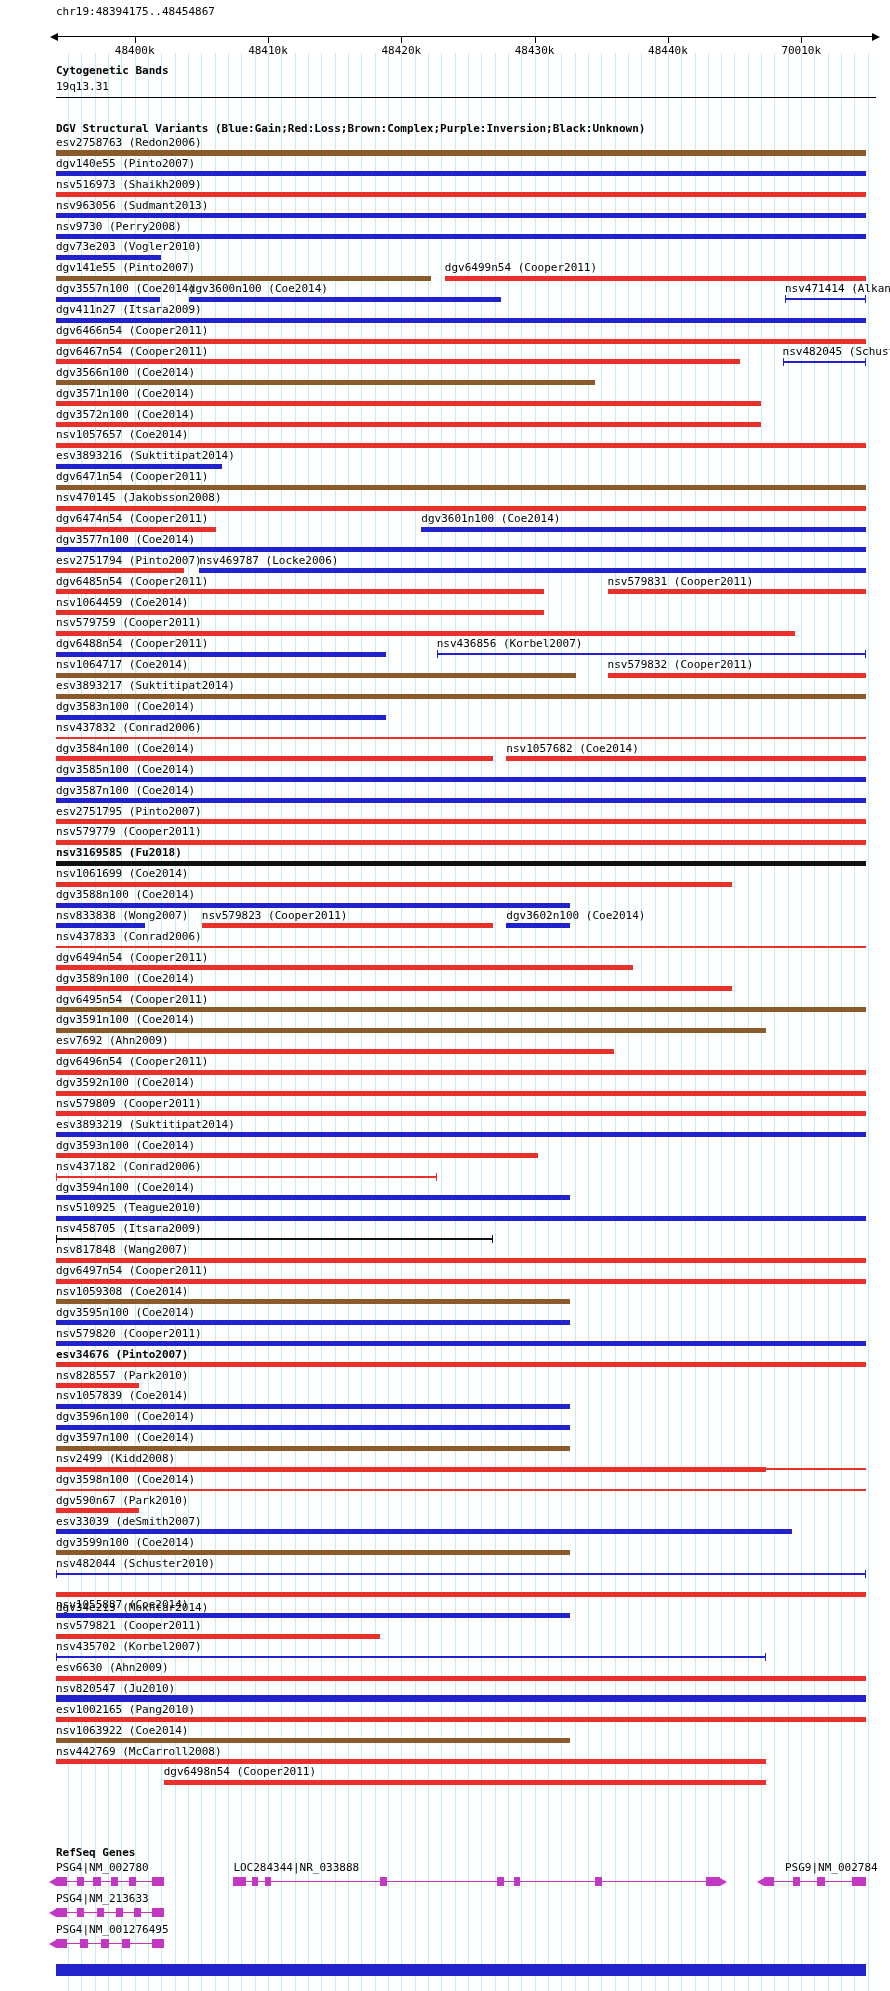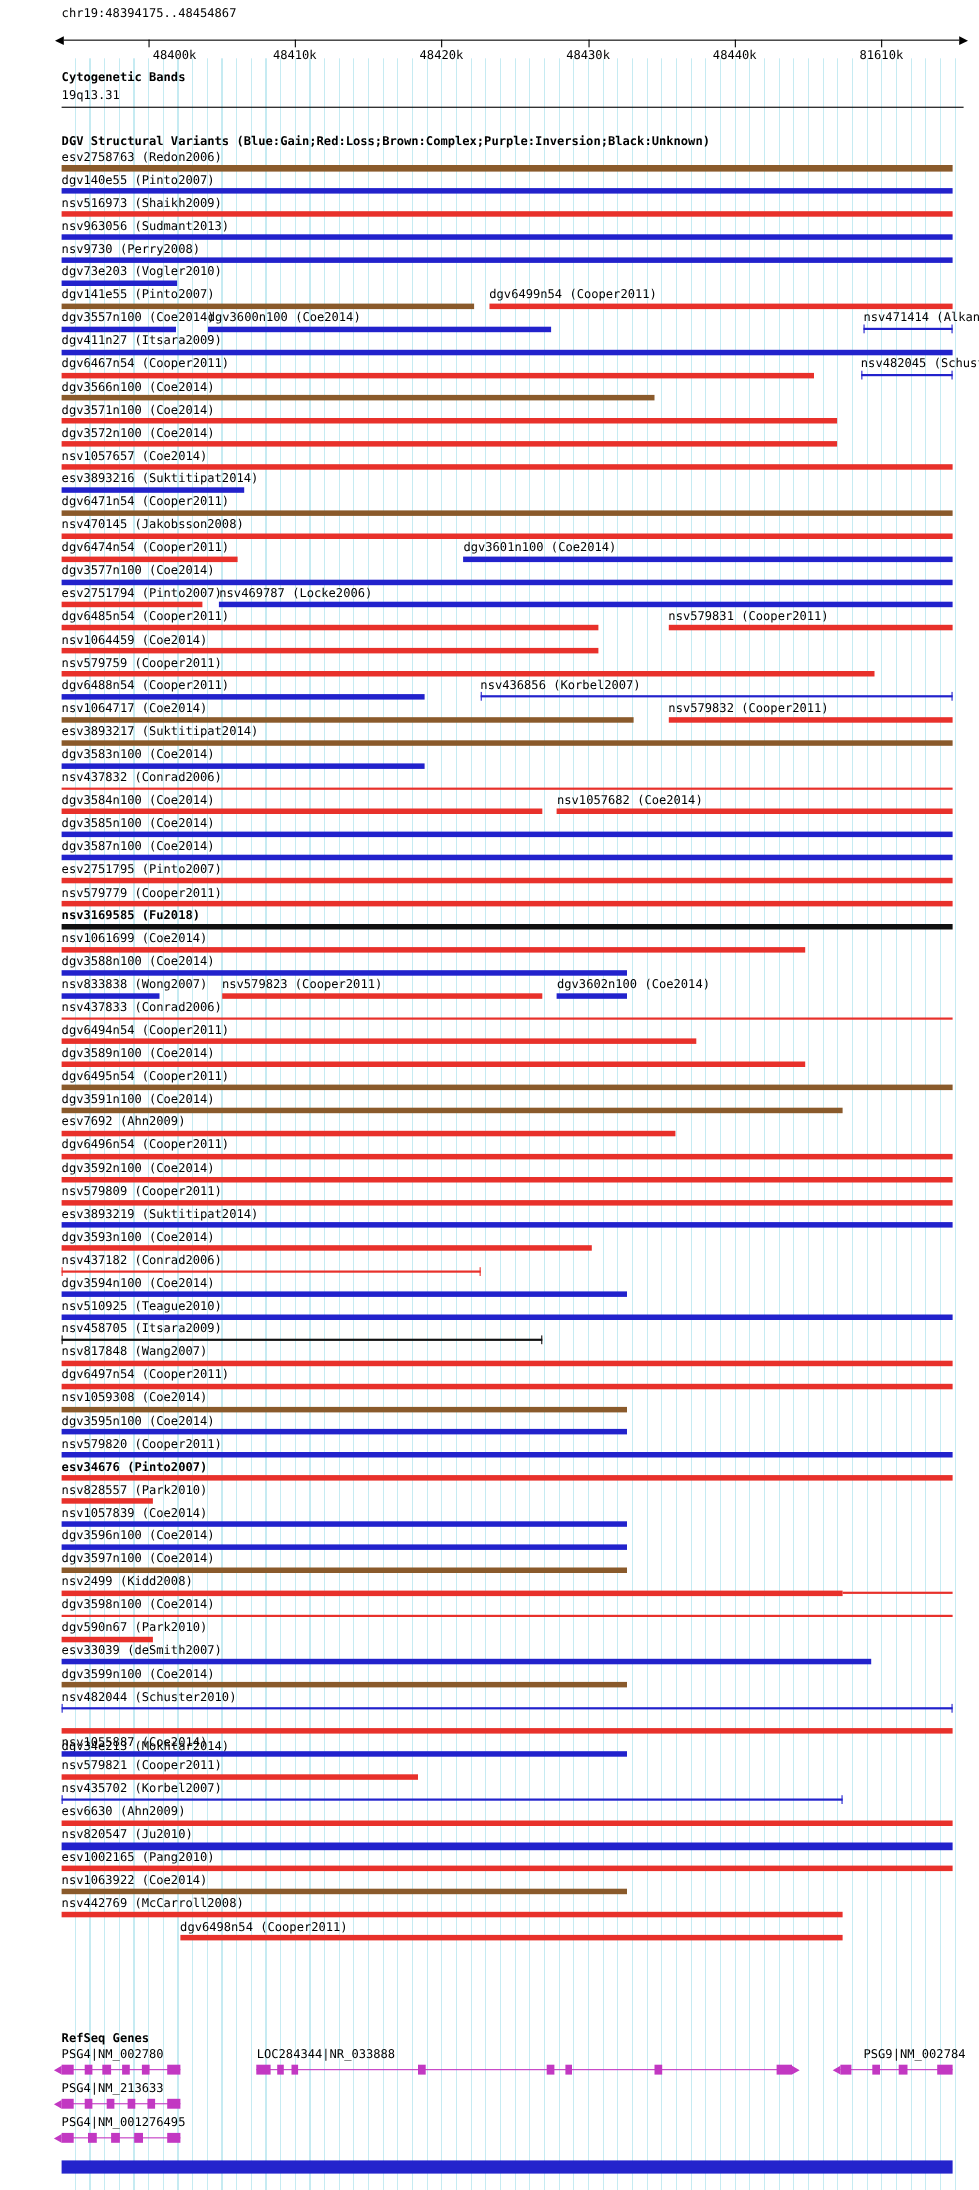--- a/index.html
+++ b/index.html
@@ -51,7 +51,7 @@
       <div class="arrow-l"></div>
       <div class="arrow-r"></div>
     <div class="rtick" style="left: 78.7px;"></div>
-        <div class="rtick-label" style="left: 78.7px; margin-left: 24px;">48400k</div>
+        <div class="rtick-label" style="left: 78.7px;">48400k</div>
         <div class="rtick" style="left: 212.01px;"></div>
         <div class="rtick-label" style="left: 212.01px;">48410k</div>
         <div class="rtick" style="left: 345.32px;"></div>

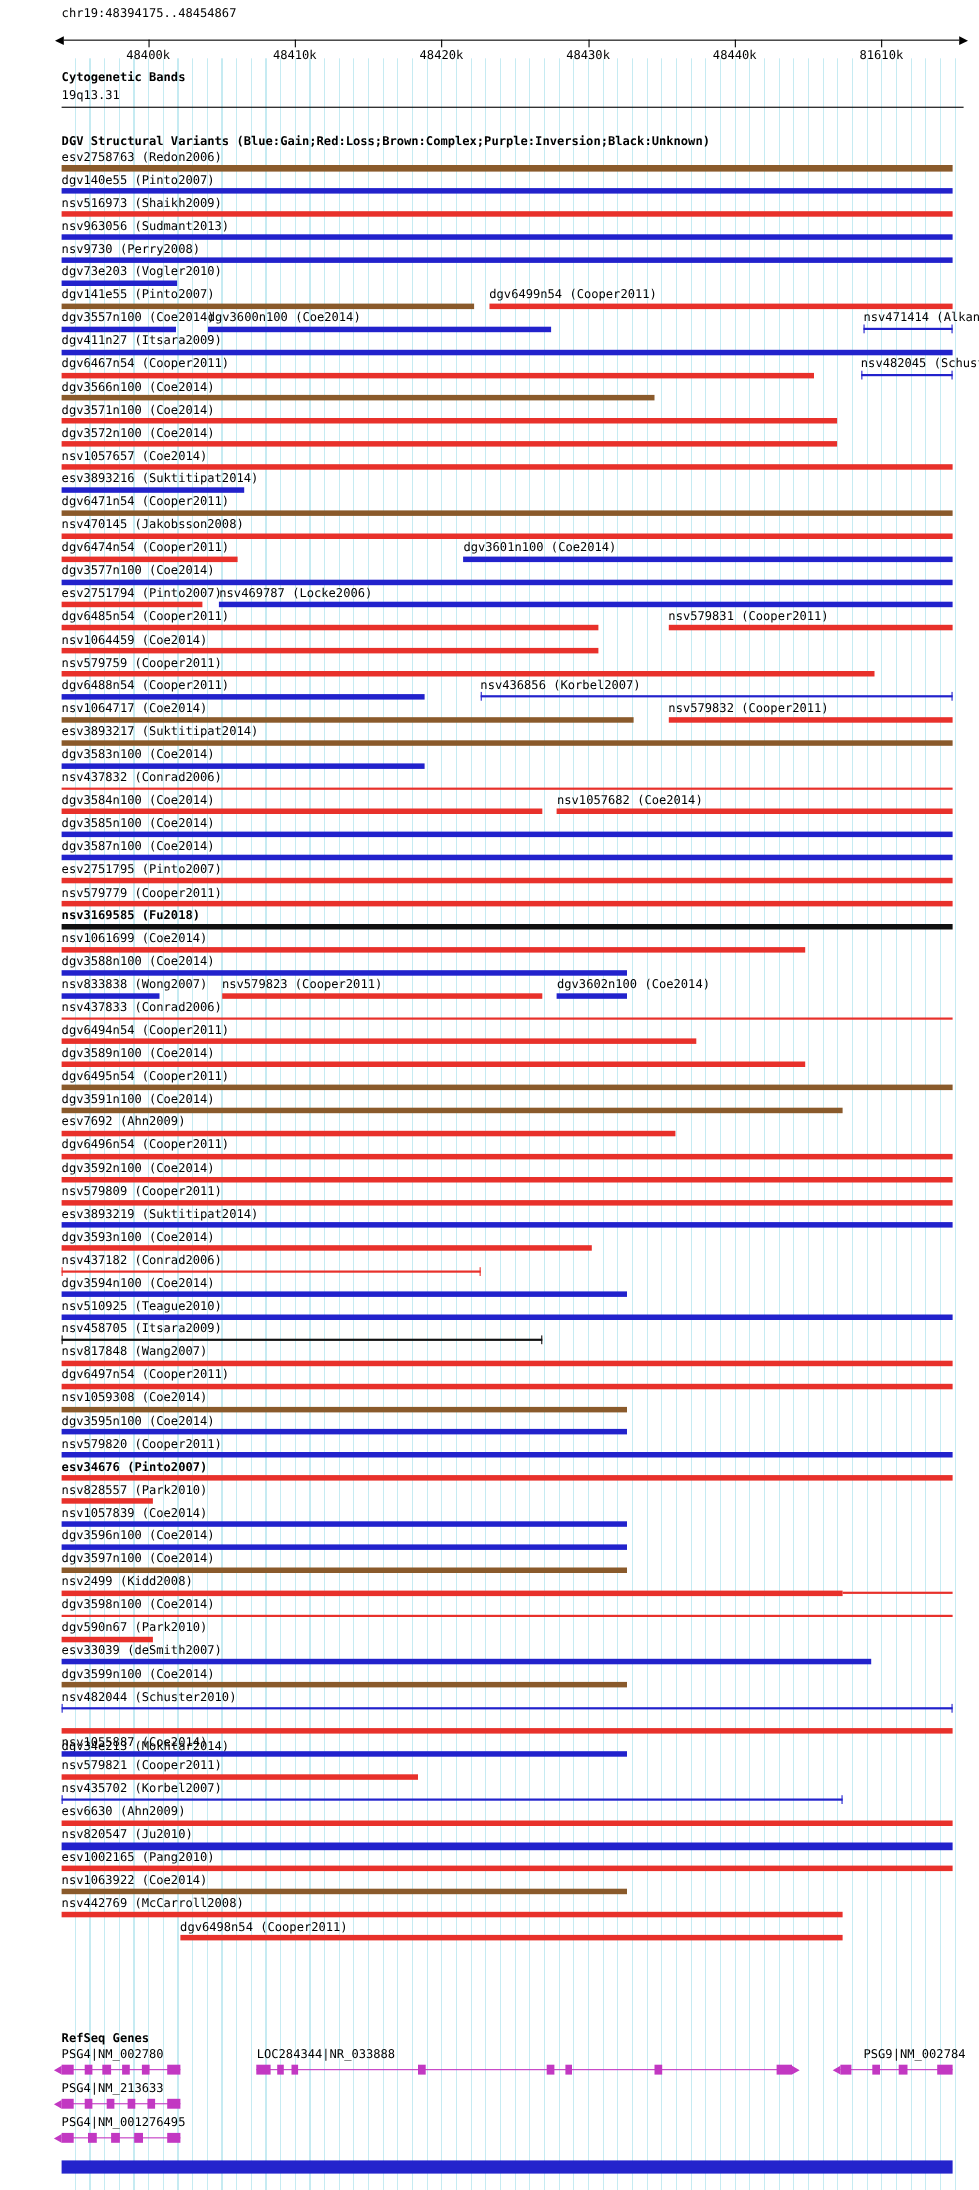--- a/index.html
+++ b/index.html
@@ -61,7 +61,7 @@
         <div class="rtick" style="left: 611.94px;"></div>
         <div class="rtick-label" style="left: 611.94px;">48440k</div>
         <div class="rtick" style="left: 745.25px;"></div>
-        <div class="rtick-label" style="left: 745.25px;">81610k</div>
+        <div class="rtick-label" style="left: 745.25px;">70010k</div>
       </div>
 
     <div id="cyto-title">Cytogenetic Bands</div>

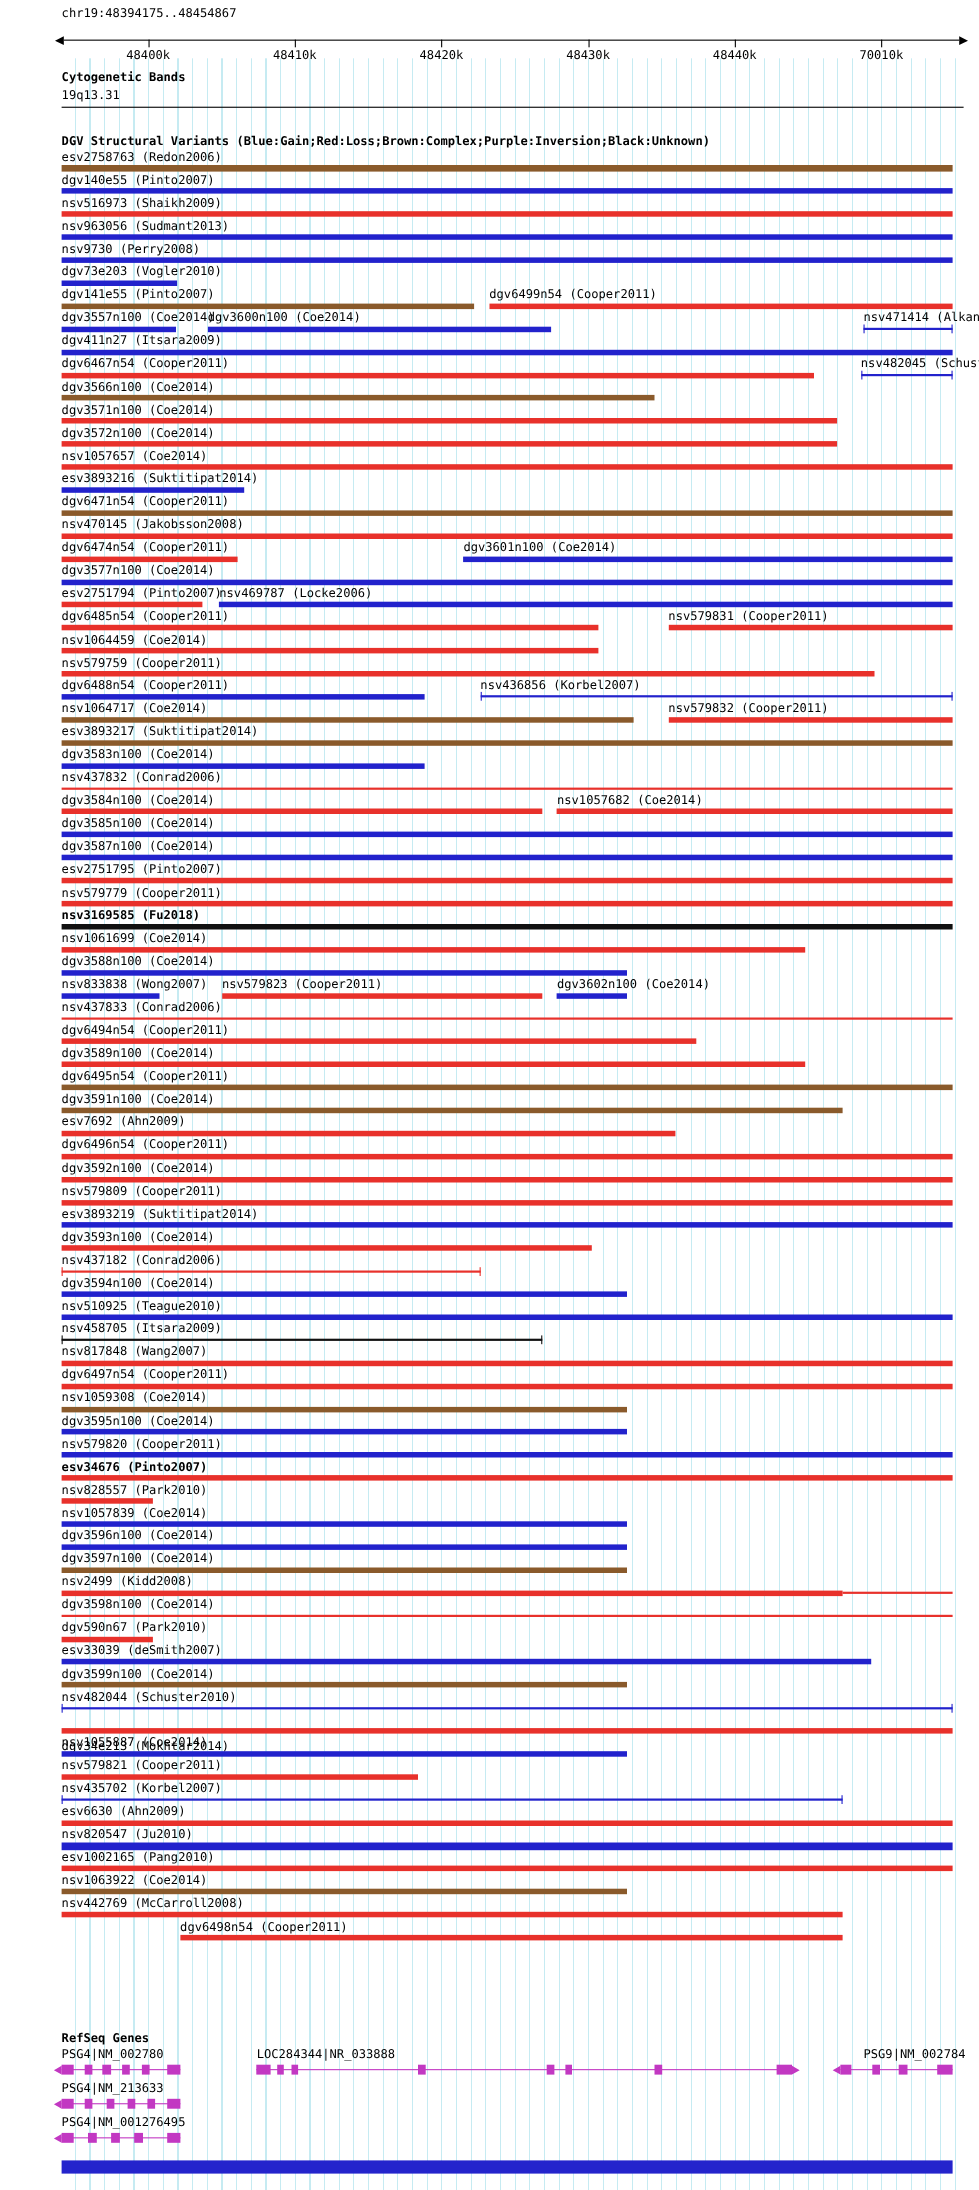--- a/index.html
+++ b/index.html
@@ -116,6 +116,10 @@
           <div class="vbar" style="left: 0%; width: 100%; height: 5px; top: 13.5px; background: rgb(34, 34, 204);"></div>
         </div>
         <div class="vrow">
+          <div class="vlabel" style="left: 0%;">dgv6466n54 (Cooper2011)</div>
+          <div class="vbar" style="left: 0%; width: 100%; height: 5px; top: 13.5px; background: rgb(232, 49, 43);"></div>
+        </div>
+        <div class="vrow">
           <div class="vlabel" style="left: 0%;">dgv6467n54 (Cooper2011)</div>
           <div class="vbar" style="left: 0%; width: 84.5%; height: 5px; top: 13.5px; background: rgb(232, 49, 43);"></div>
           <div class="vlabel" style="left: 89.7%;">nsv482045 (Schuster2010)</div>

